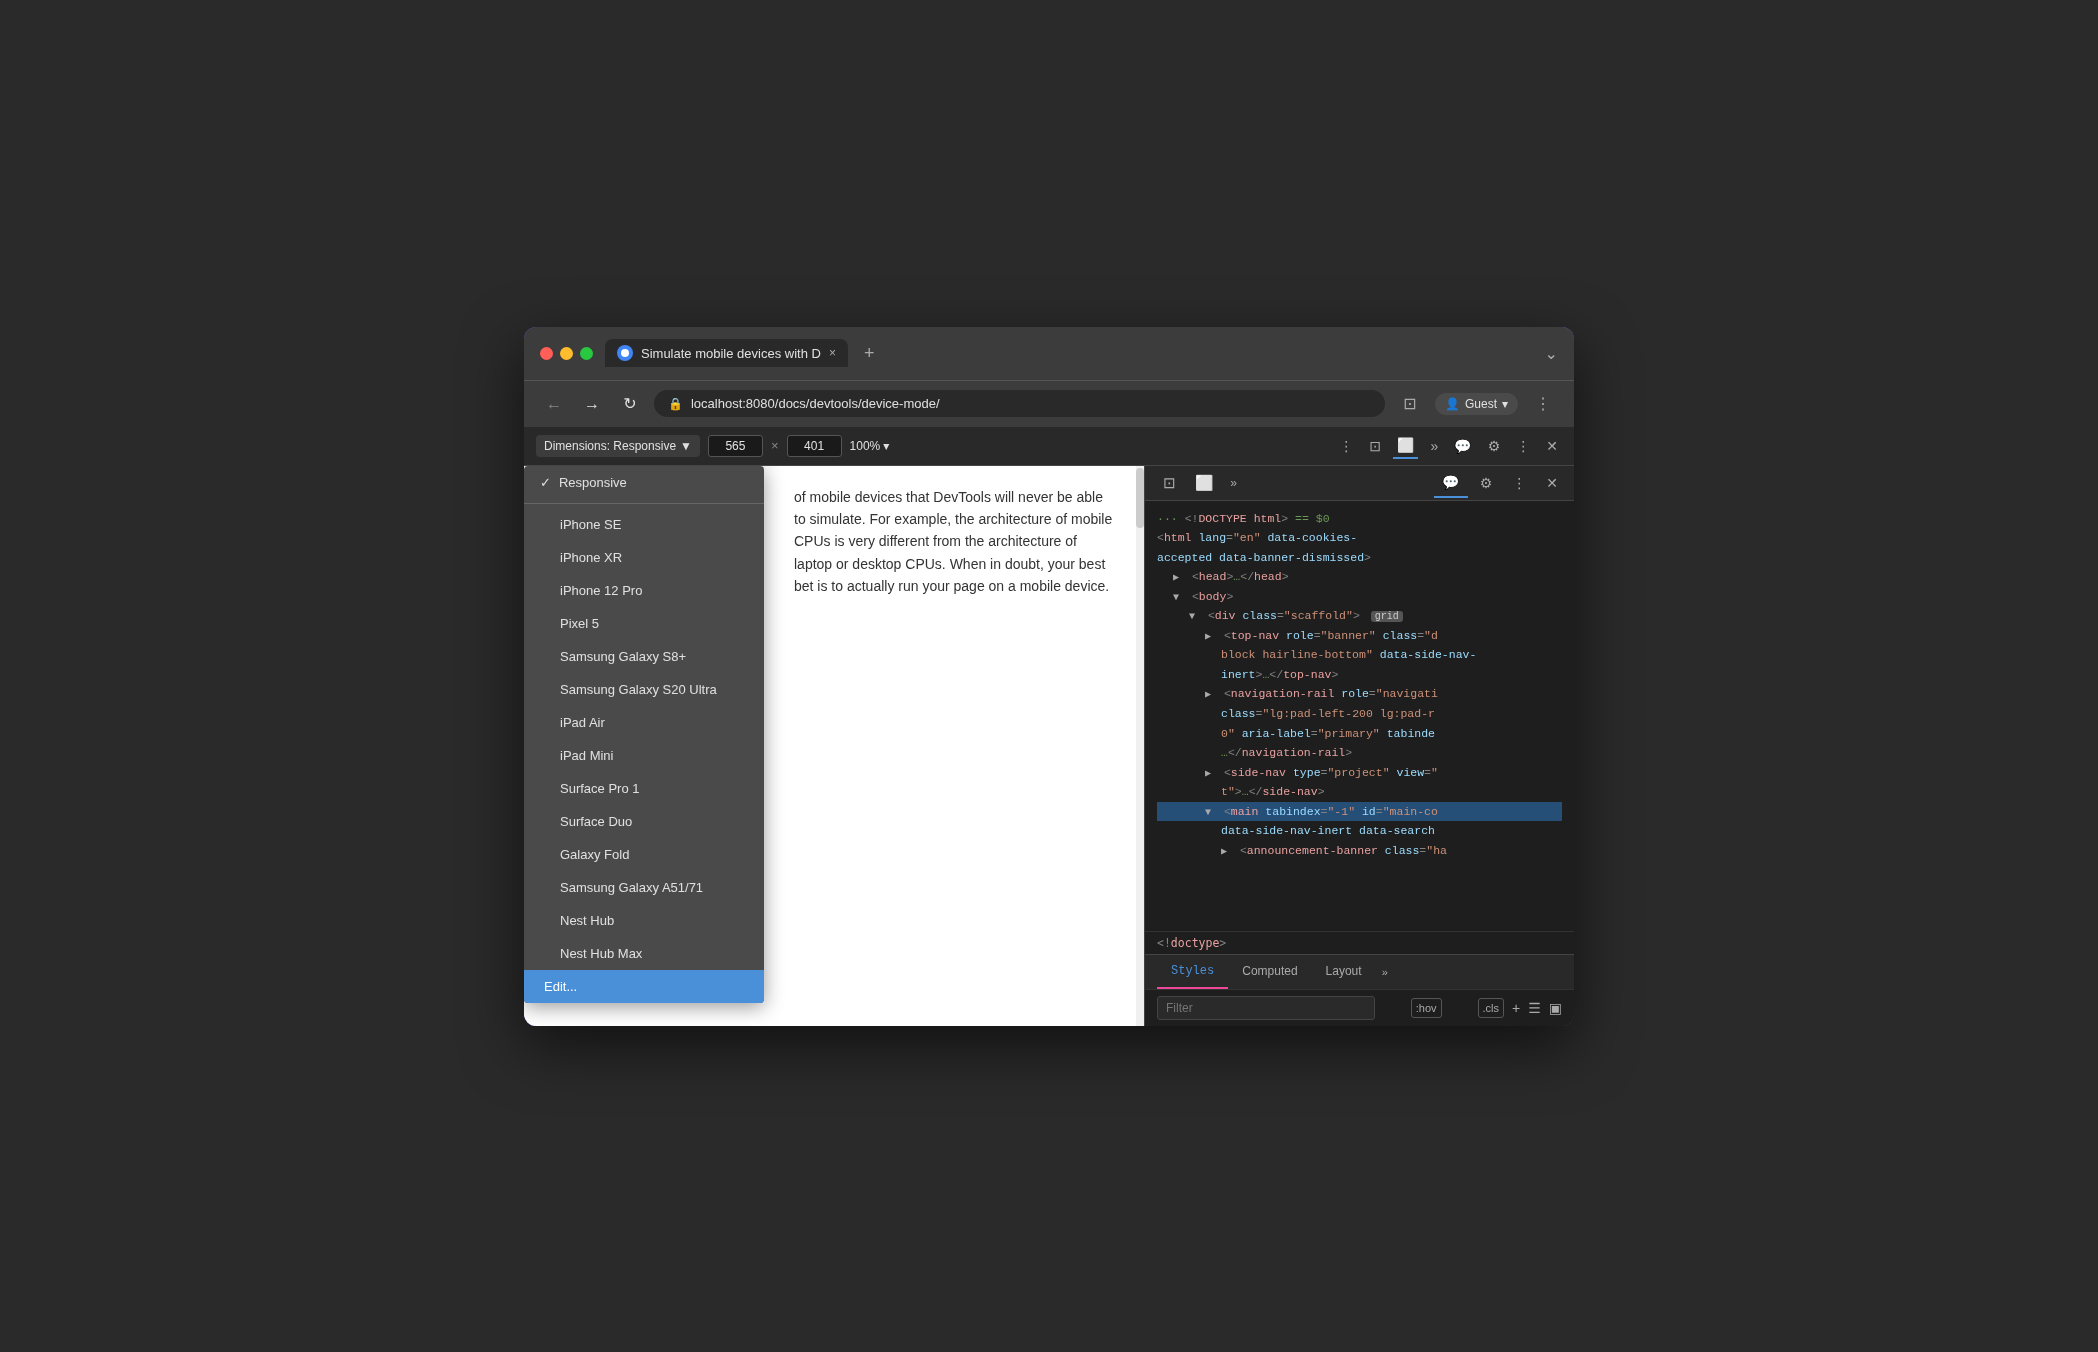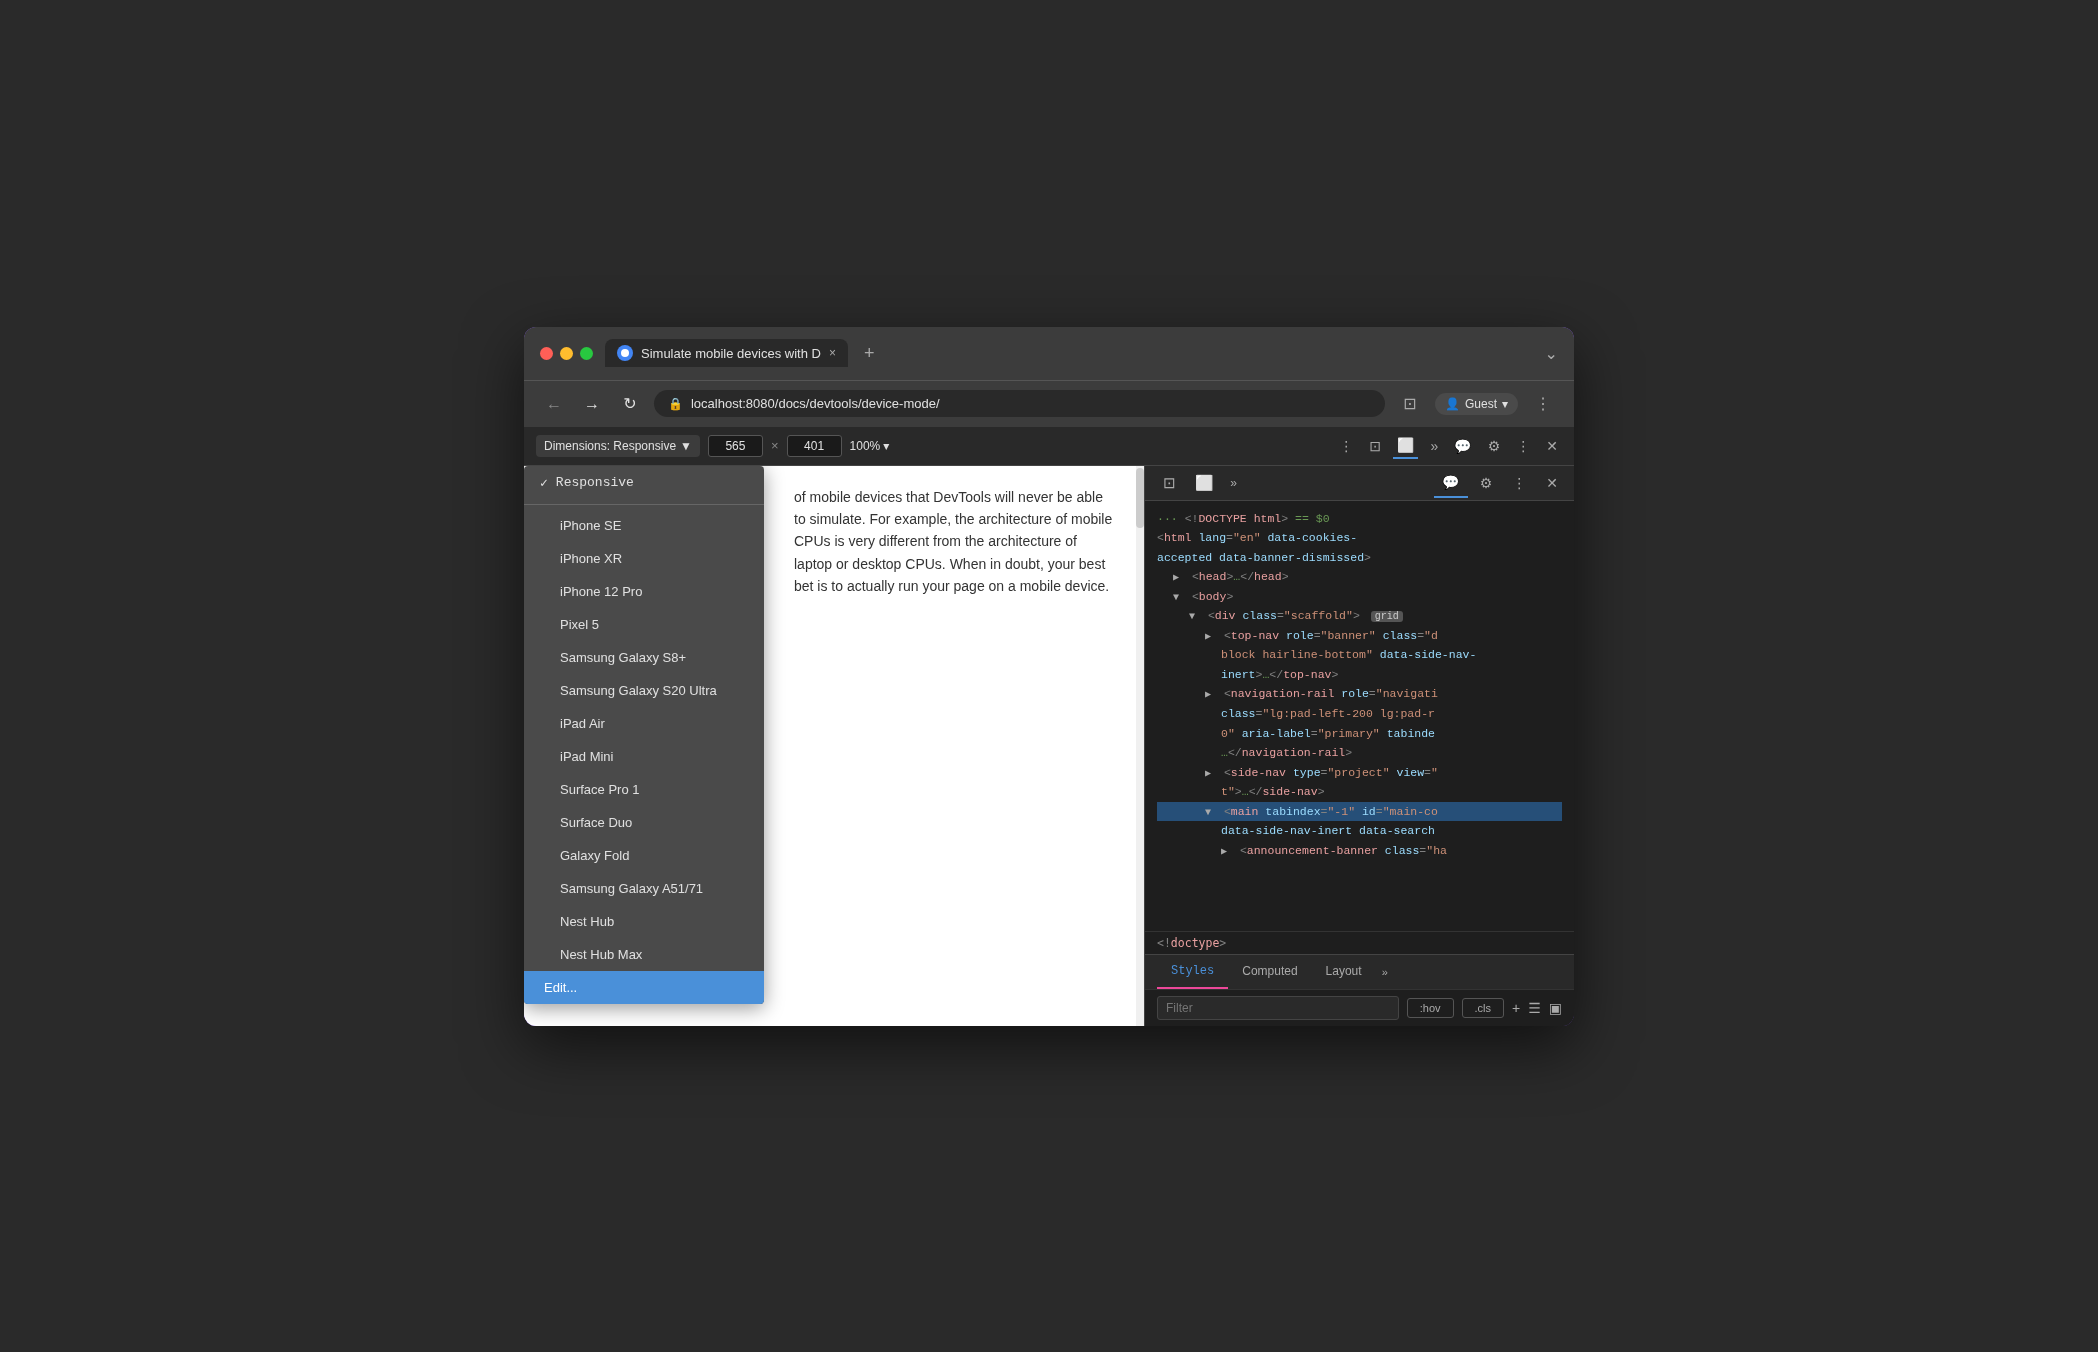--- a/index.html
+++ b/index.html
@@ -240,7 +240,6 @@
     }
     .dropdown-item.checked {
       padding-left: 16px;
-      font-family: Liberation Mono, monospace;
     }
     .dropdown-item.checked::before {
       content: '✓';

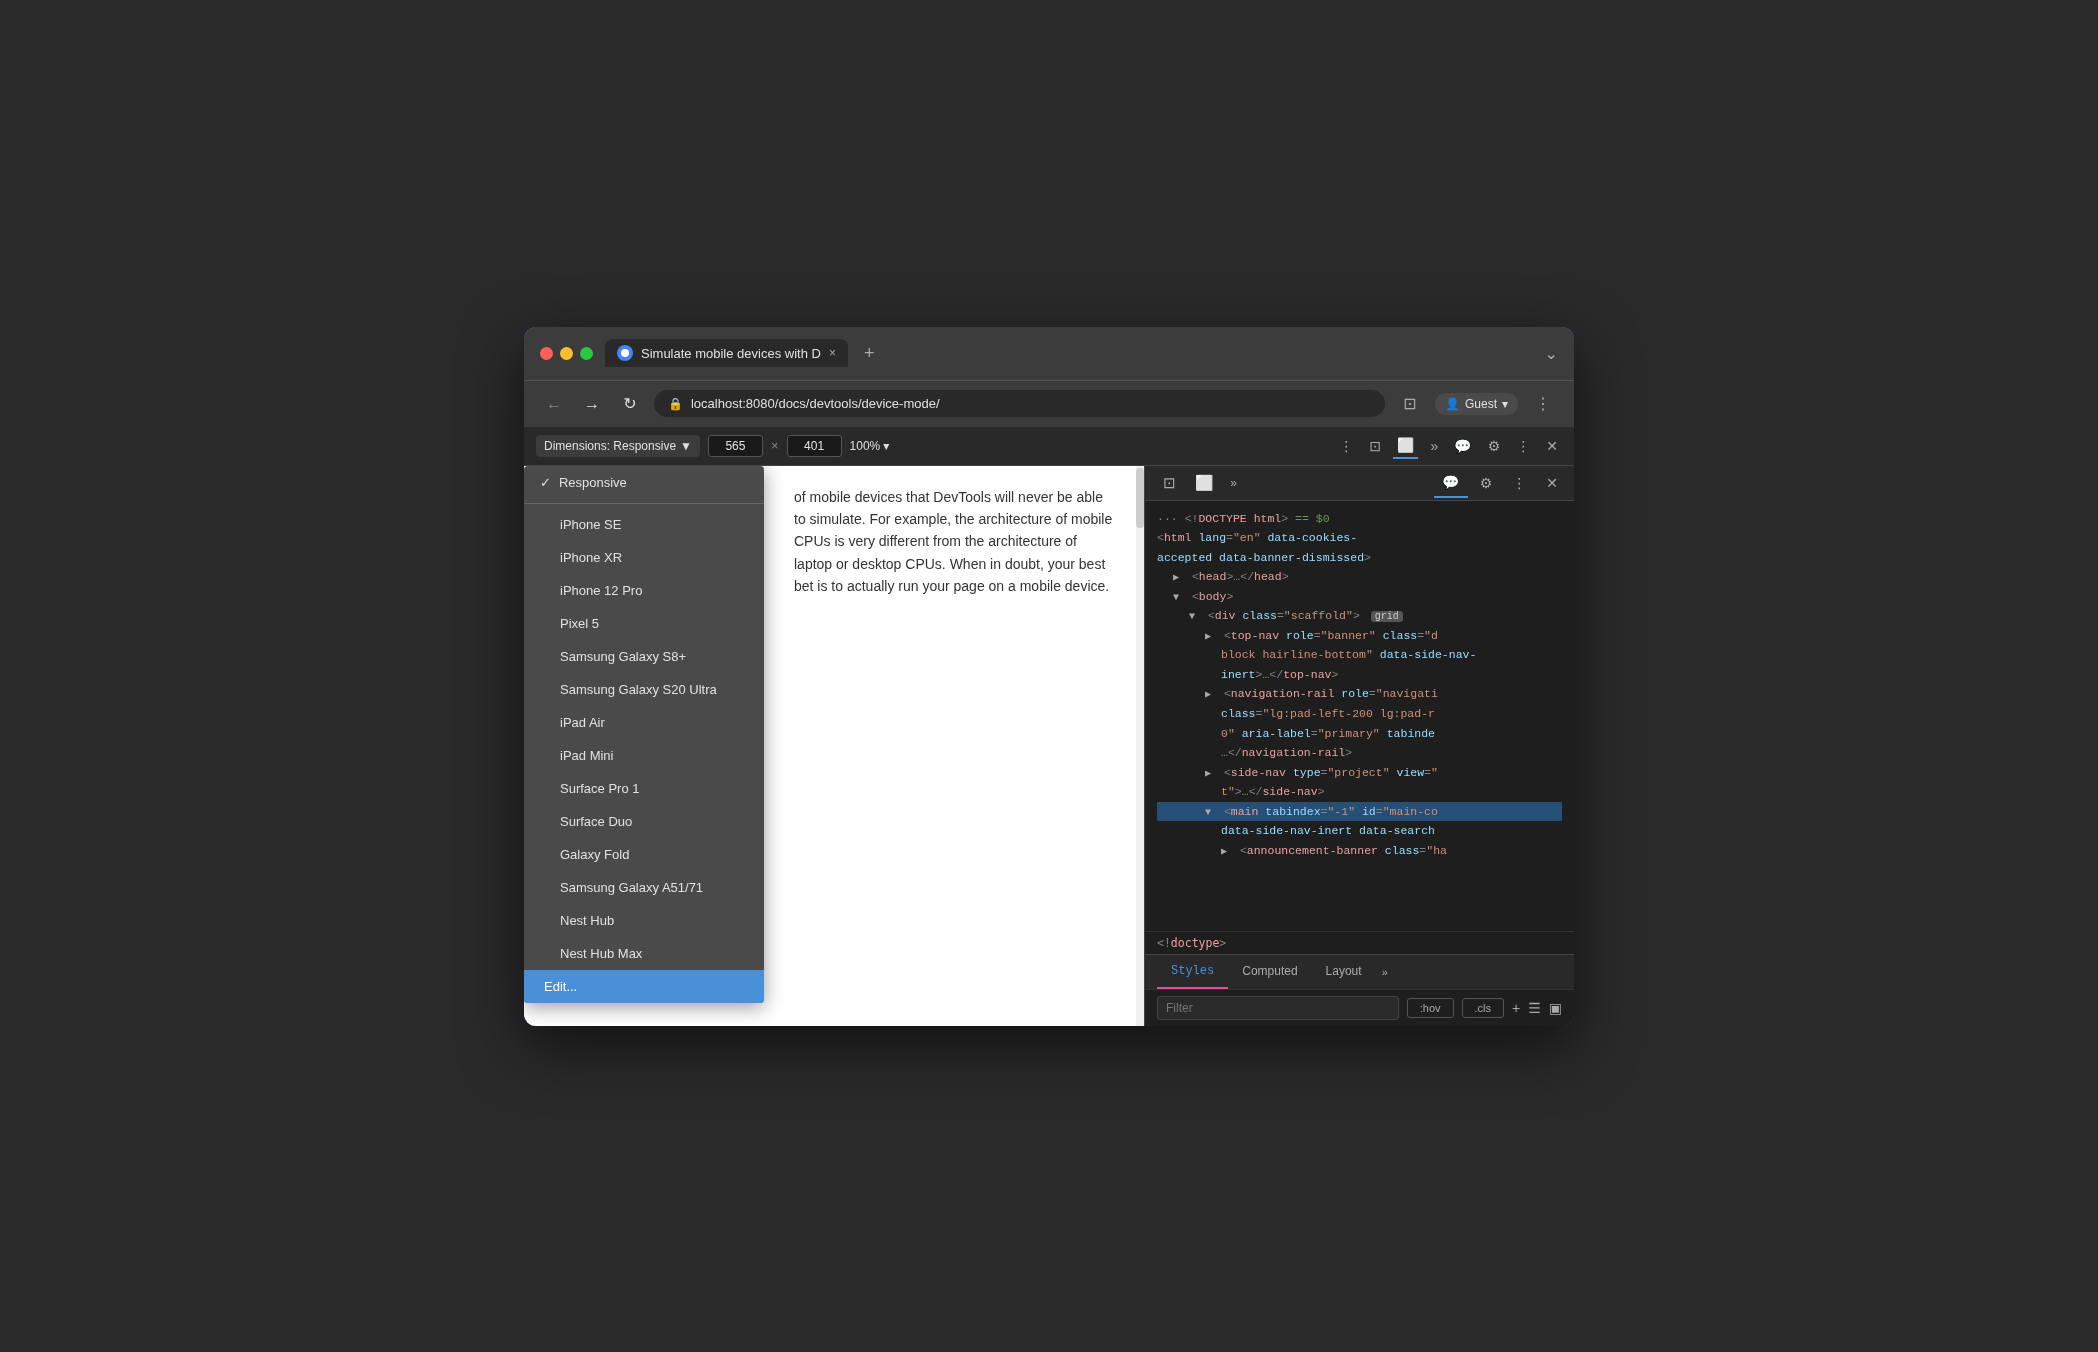--- a/index.html
+++ b/index.html
@@ -413,9 +413,10 @@
       color: #aaa;
       font-size: 11px;
       cursor: pointer;
-      padding: 3px 12px;
+      padding: 3px 4px;
       border: 1px solid #555;
       border-radius: 3px;
+      margin-left: 28px;
     }
     .filter-icon {
       color: #aaa;

